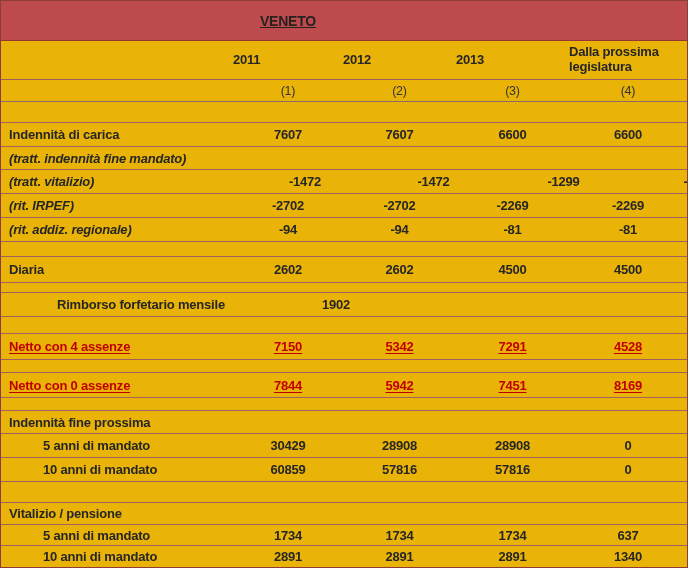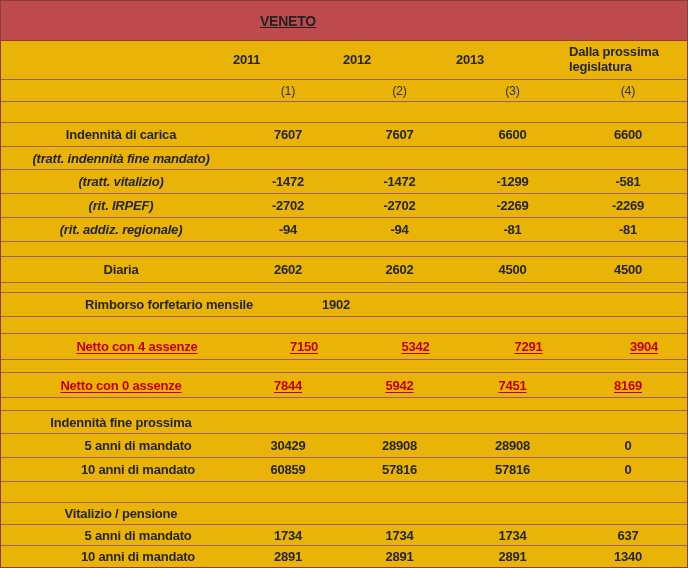--- a/index.html
+++ b/index.html
@@ -49,7 +49,7 @@
     white-space:nowrap;
     overflow:hidden;
   }
-  .lab{text-align:center;padding-left:8px;}
+  .lab{text-align:left;padding-left:8px;}
   .row.paren .lab{font-style:italic;}
   .row.sub .lab{padding-left:42px;}
   .row.net .cell{color:#c00000;text-decoration:underline;text-underline-offset:2px;}

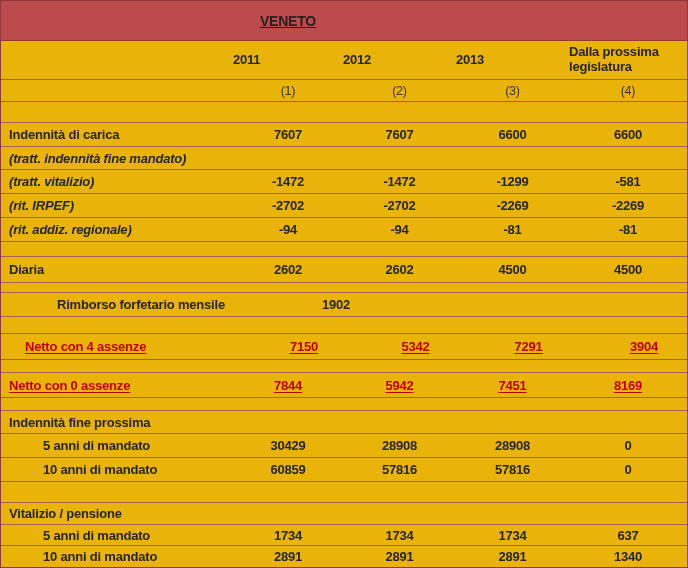--- a/index.html
+++ b/index.html
@@ -102,7 +102,7 @@
         <div class="cell"></div>
         <div class="cell"></div>
       </div>
-      <div class="row grid paren" style="height: 24px;">
+      <div class="row grid paren" style="height: 24px; gap: 17px;">
         <div class="cell lab">(tratt. vitalizio)</div>
         <div class="cell">-1472</div>
         <div class="cell">-1472</div>

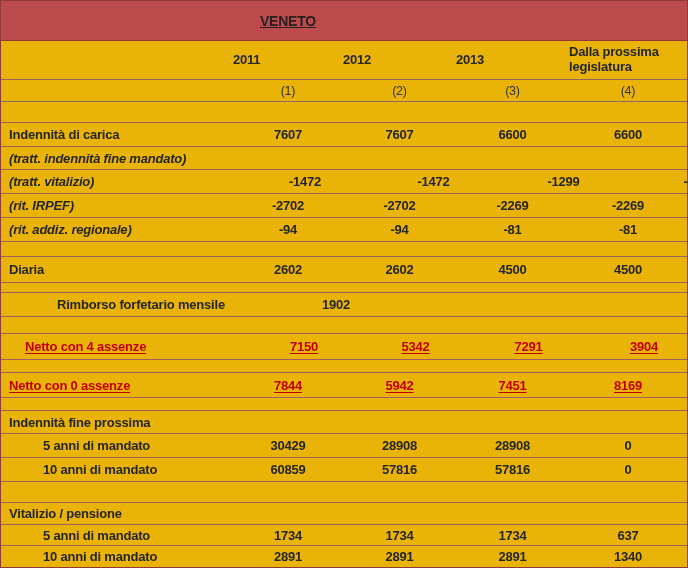--- a/index.html
+++ b/index.html
@@ -158,7 +158,7 @@
         <div class="cell"></div>
         <div class="cell"></div>
       </div>
-      <div class="row grid net" style="height: 26px; padding-left: 16px;">
+      <div class="row grid net" style="height: 26px;">
         <div class="cell lab">Netto con 4 assenze</div>
         <div class="cell">7150</div>
         <div class="cell">5342</div>

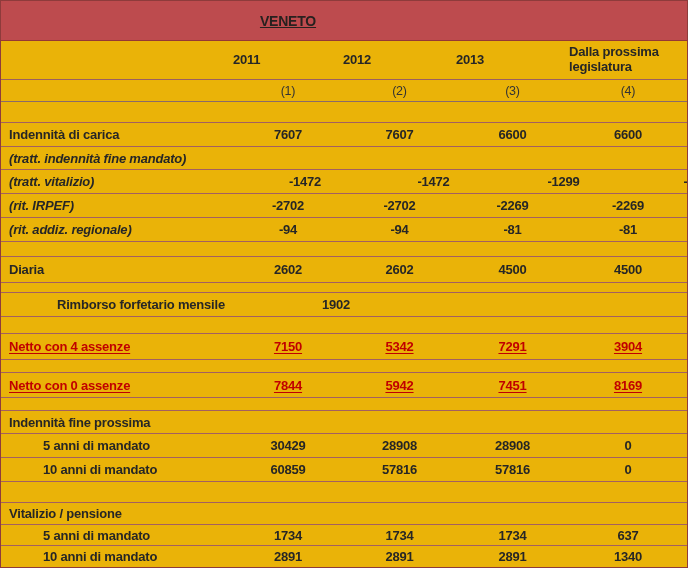--- a/index.html
+++ b/index.html
@@ -163,7 +163,7 @@
         <div class="cell">7150</div>
         <div class="cell">5342</div>
         <div class="cell">7291</div>
-        <div class="cell">3904</div>
+        <div class="cell">4528</div>
       </div>
       <div class="row grid spacer" style="height: 13px;">
         <div class="cell lab"></div>

